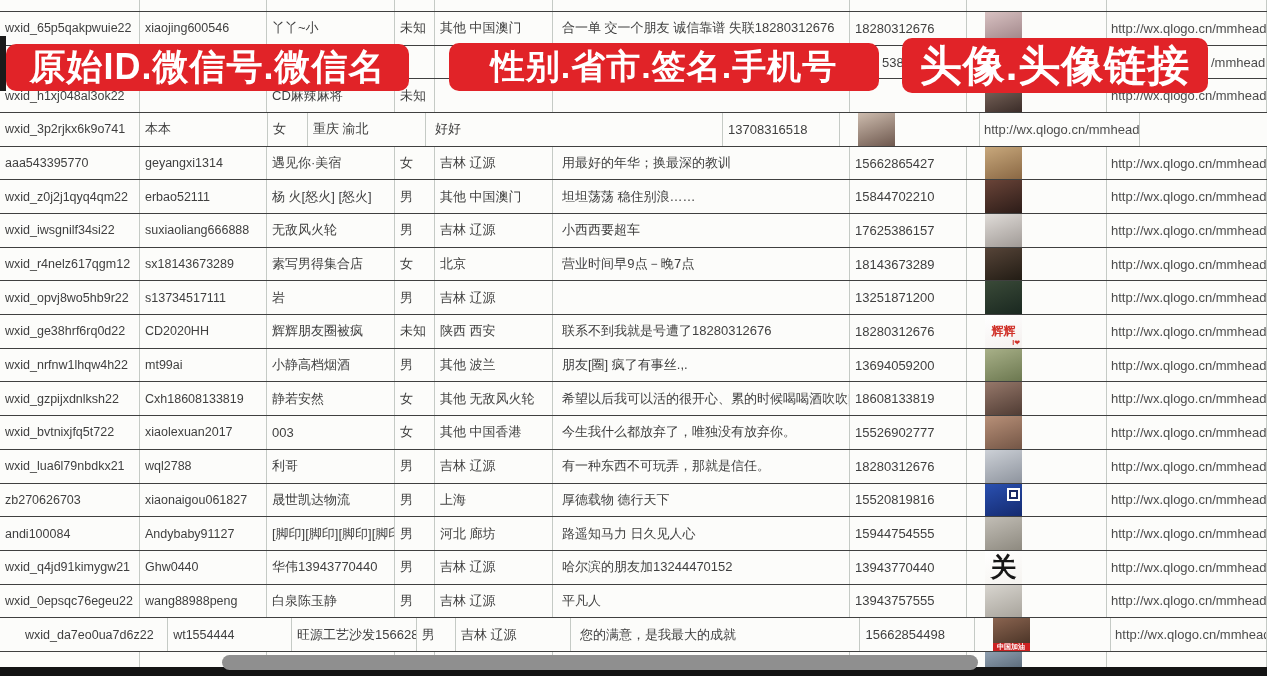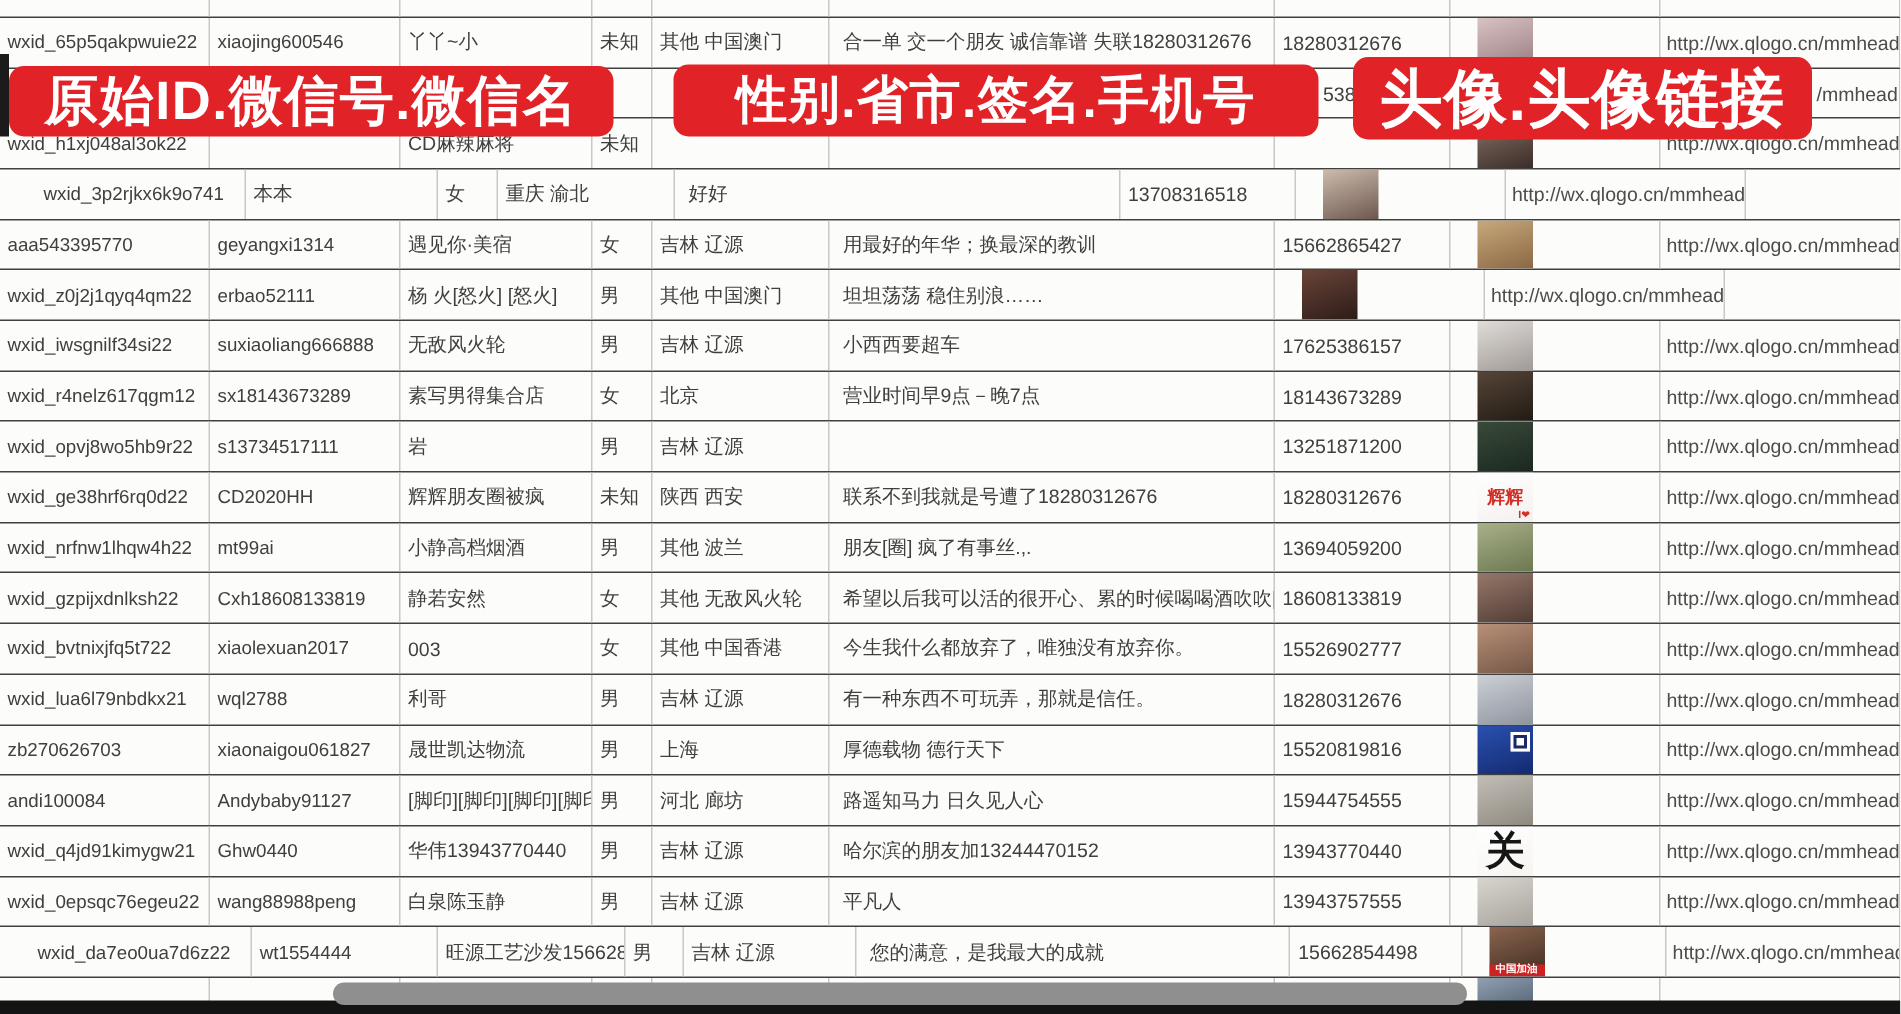--- a/index.html
+++ b/index.html
@@ -94,7 +94,7 @@
         </div>
         <div class="cell cell-url" style="width: 160px;">http://wx.qlogo.cn/mmhead</div>
       </div>
-      <div class="row" style="top: 113.04px; height: 33.68px; padding-left: 24px;">
+      <div class="row" style="top: 113.04px; height: 33.68px;">
         <div class="cell cell-id" style="width: 140px;">wxid_3p2rjkx6k9o741</div>
         <div class="cell cell-name" style="width: 128px;">本本</div>
         <div class="cell cell-gender" style="width: 40px;">女</div>

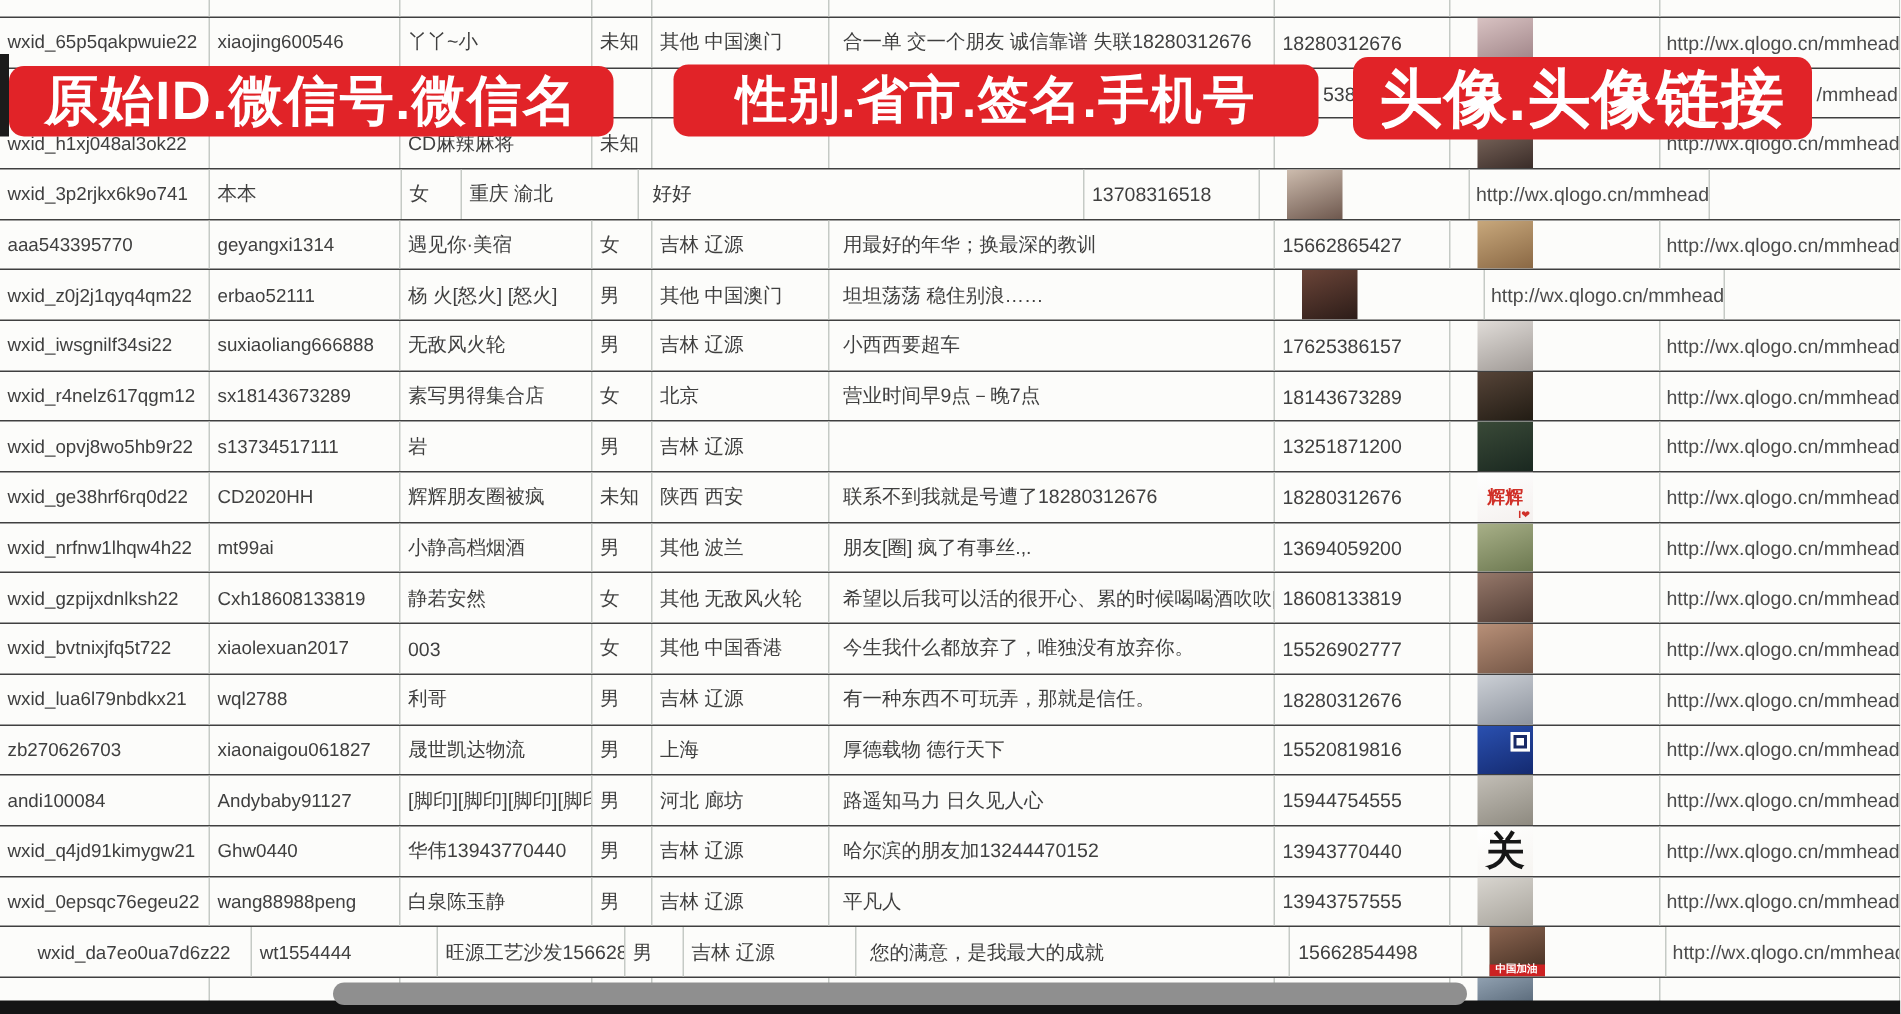--- a/index.html
+++ b/index.html
@@ -126,6 +126,7 @@
         <div class="cell cell-gender" style="width: 40px;">男</div>
         <div class="cell cell-region" style="width: 118px;">其他 中国澳门</div>
         <div class="cell cell-signature" style="width: 297px;">坦坦荡荡 稳住别浪……</div>
+        <div class="cell cell-phone" style="width: 117px;">15844702210</div>
         <div class="cell cell-avatar_cell" style="width: 140px;">
           <div class="avatar" style="background: linear-gradient(160deg, rgb(106, 68, 56), rgb(44, 28, 24));"></div>
         </div>

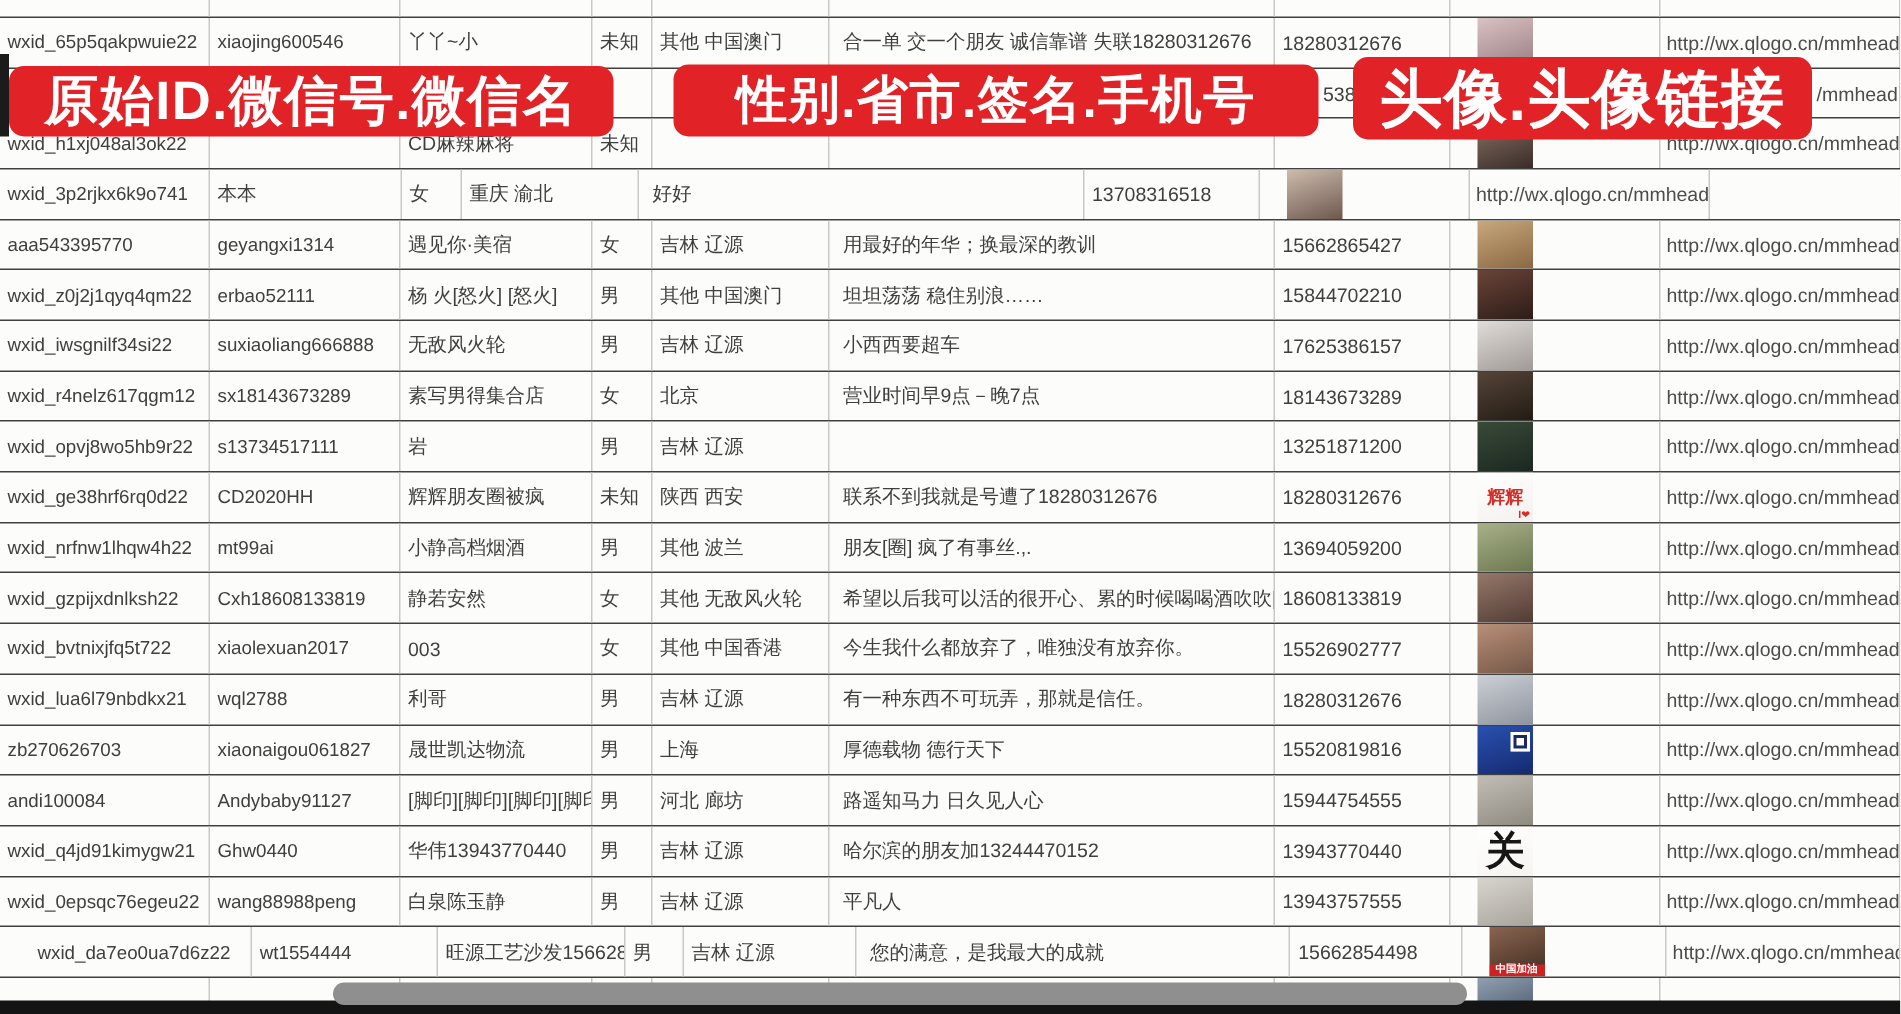--- a/index.html
+++ b/index.html
@@ -151,7 +151,7 @@
         <div class="cell cell-name" style="width: 128px;">素写男得集合店</div>
         <div class="cell cell-gender" style="width: 40px;">女</div>
         <div class="cell cell-region" style="width: 118px;">北京</div>
-        <div class="cell cell-signature" style="width: 297px;">营业时间早9点－晚7点</div>
+        <div class="cell cell-signature" style="width: 297px; font-family: Liberation Mono, monospace;">营业时间早9点－晚7点</div>
         <div class="cell cell-phone" style="width: 117px;">18143673289</div>
         <div class="cell cell-avatar_cell" style="width: 140px;">
           <div class="avatar" style="background: linear-gradient(160deg, rgb(86, 68, 56), rgb(34, 28, 20));"></div>

